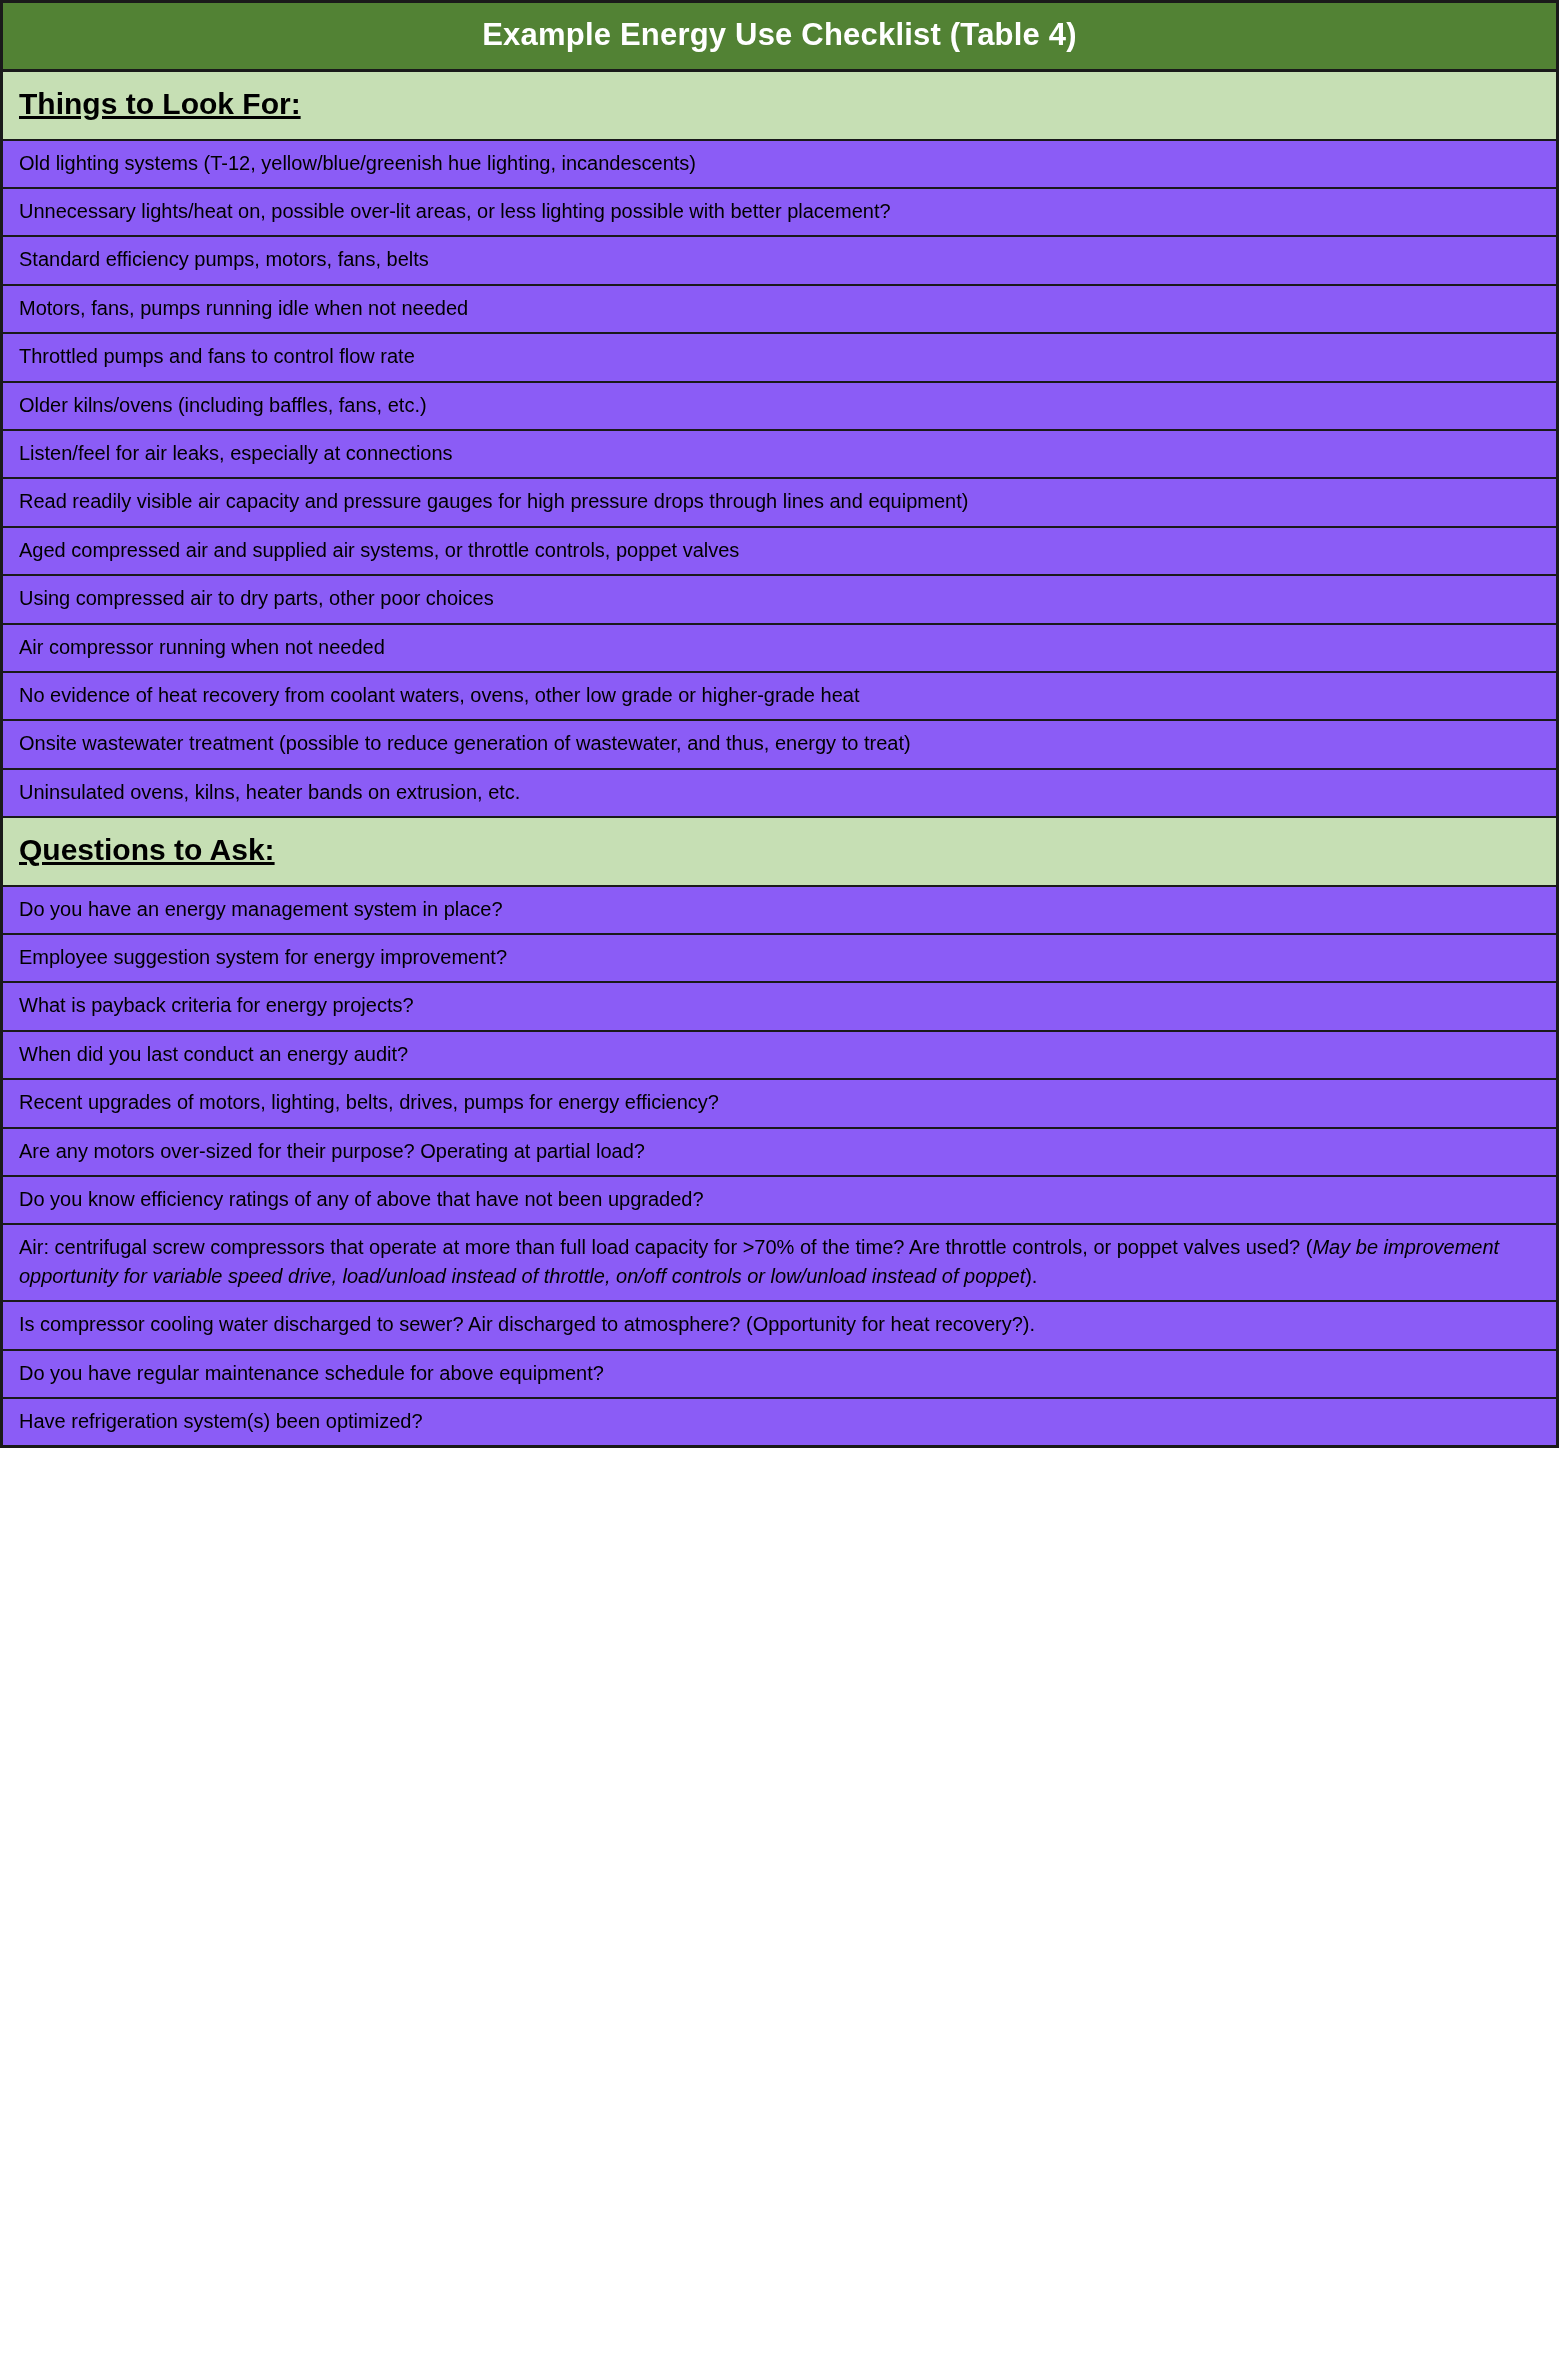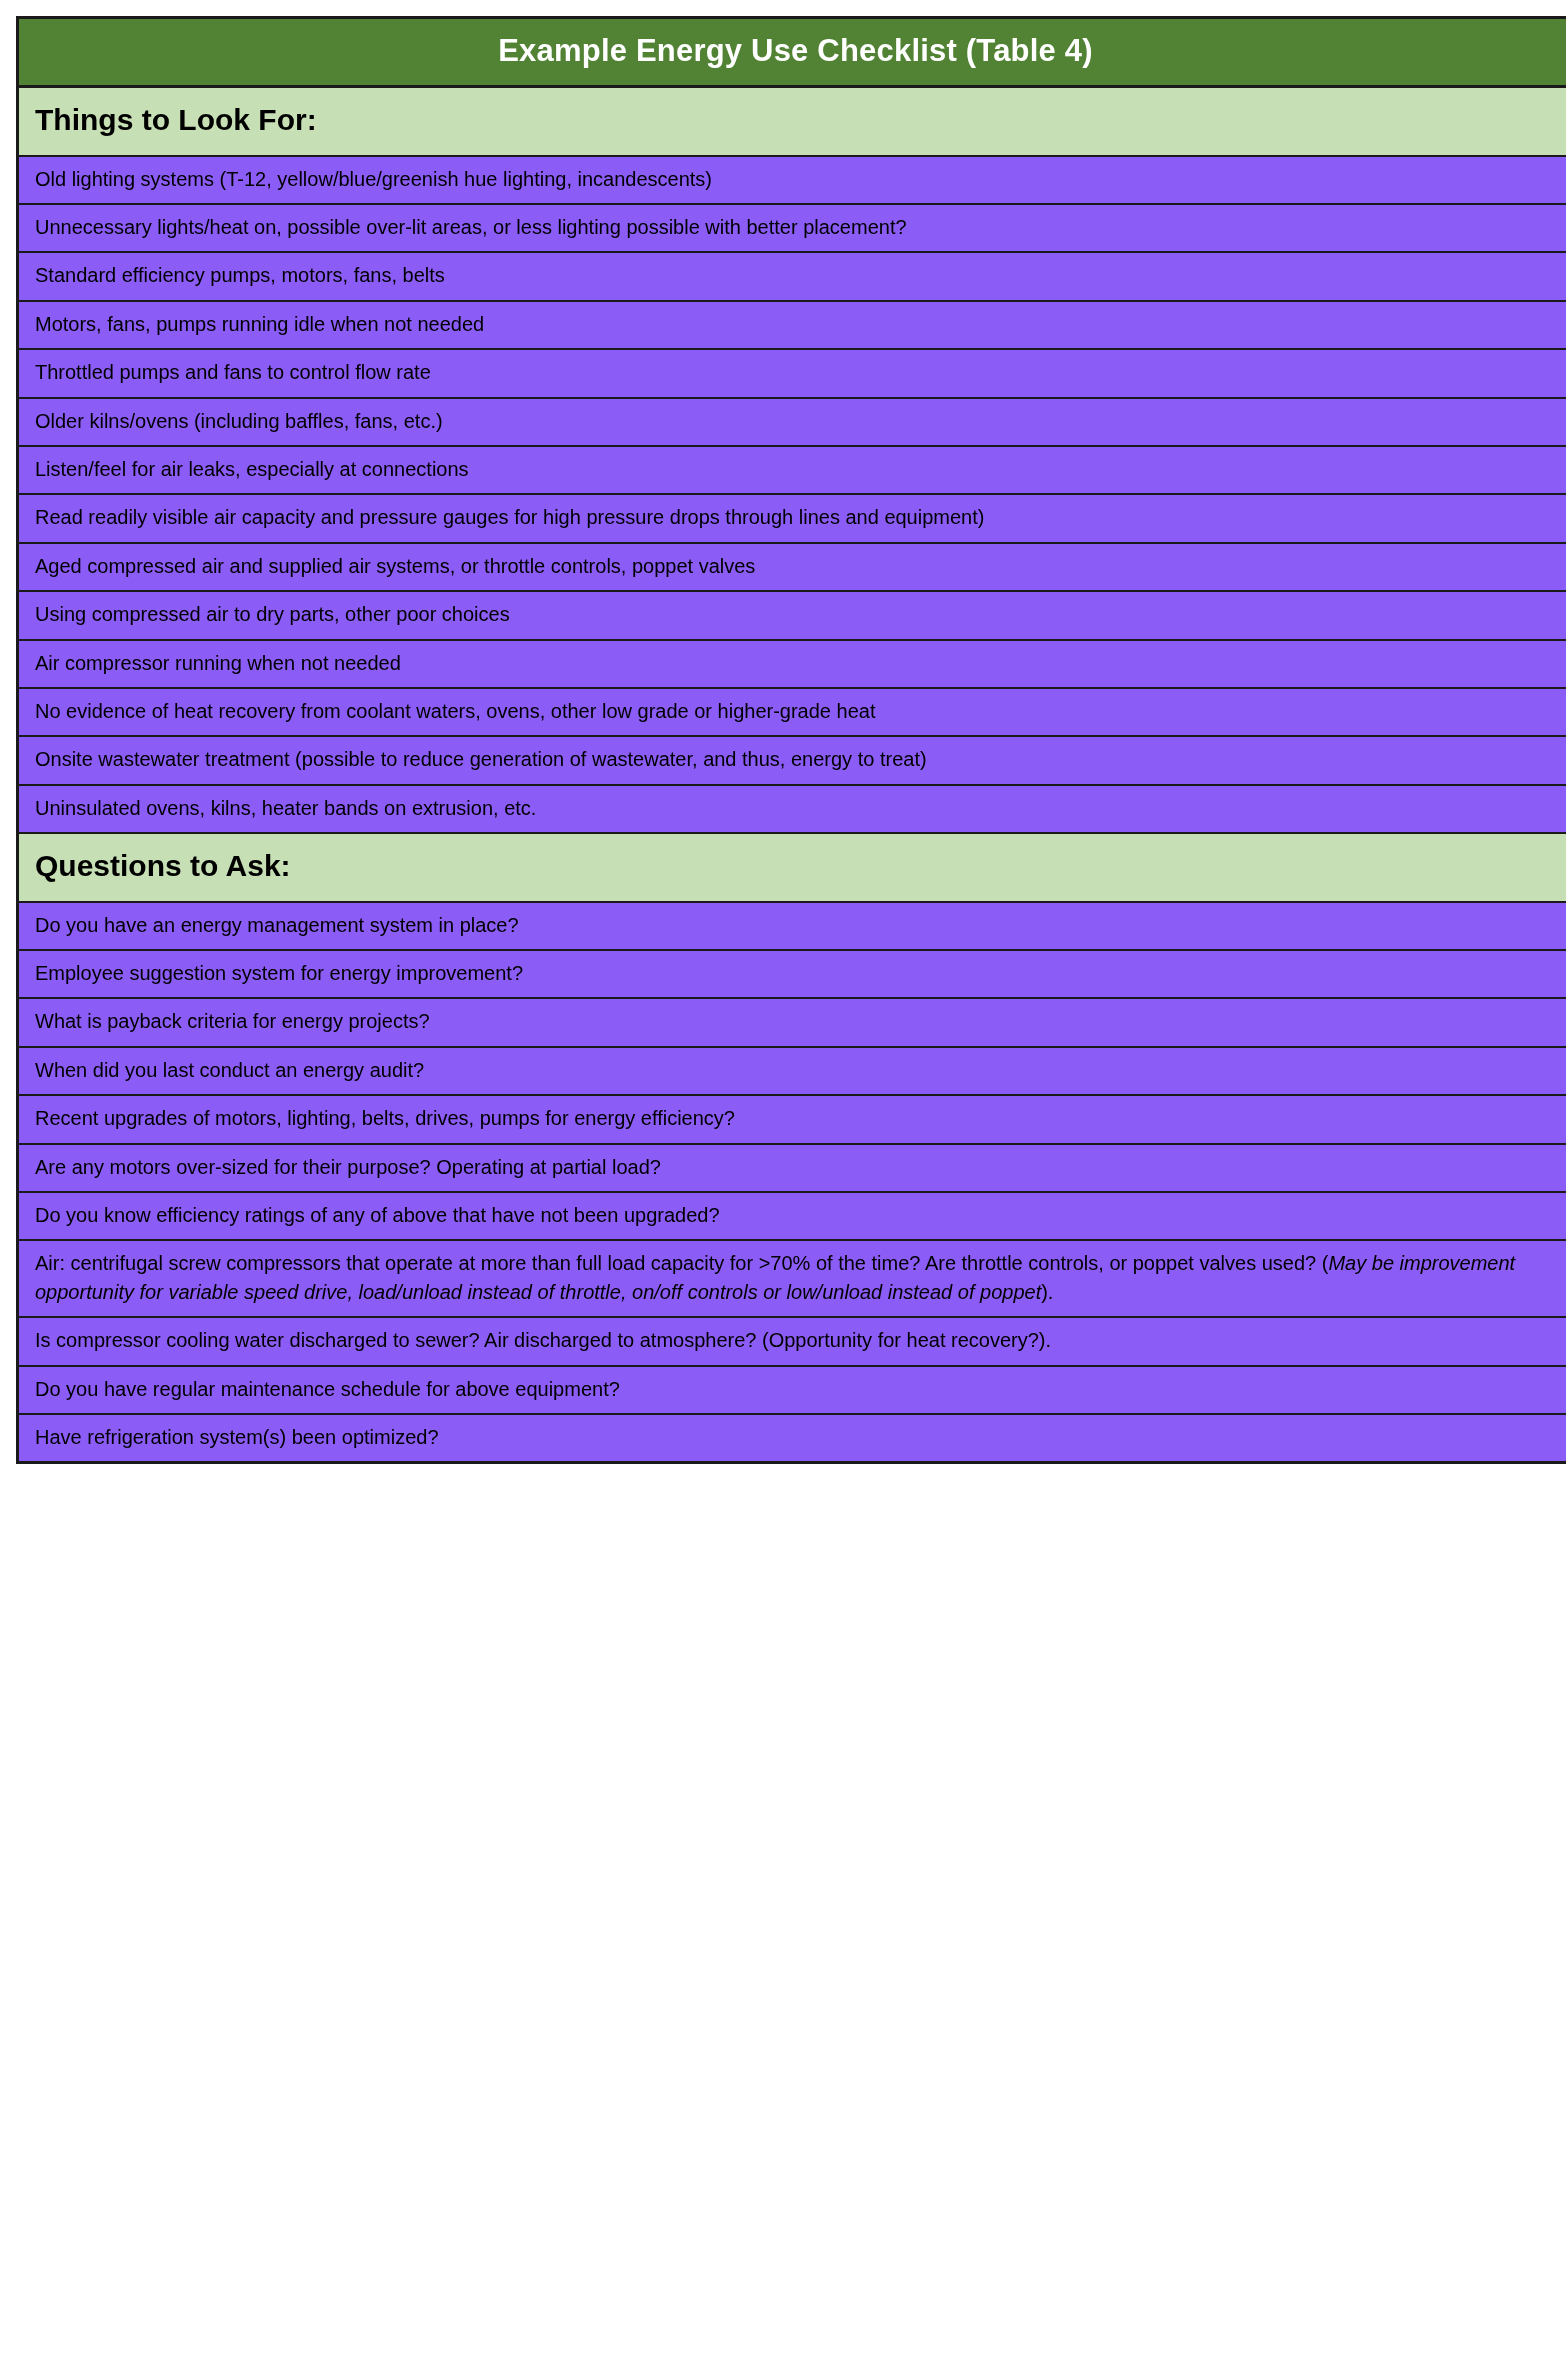--- a/index.html
+++ b/index.html
@@ -18,7 +18,7 @@
   .table-wrap {
     width: 1304px;
     margin: 0;
-    padding: 16px;
+    padding: 0;
   }
 
   table.checklist {

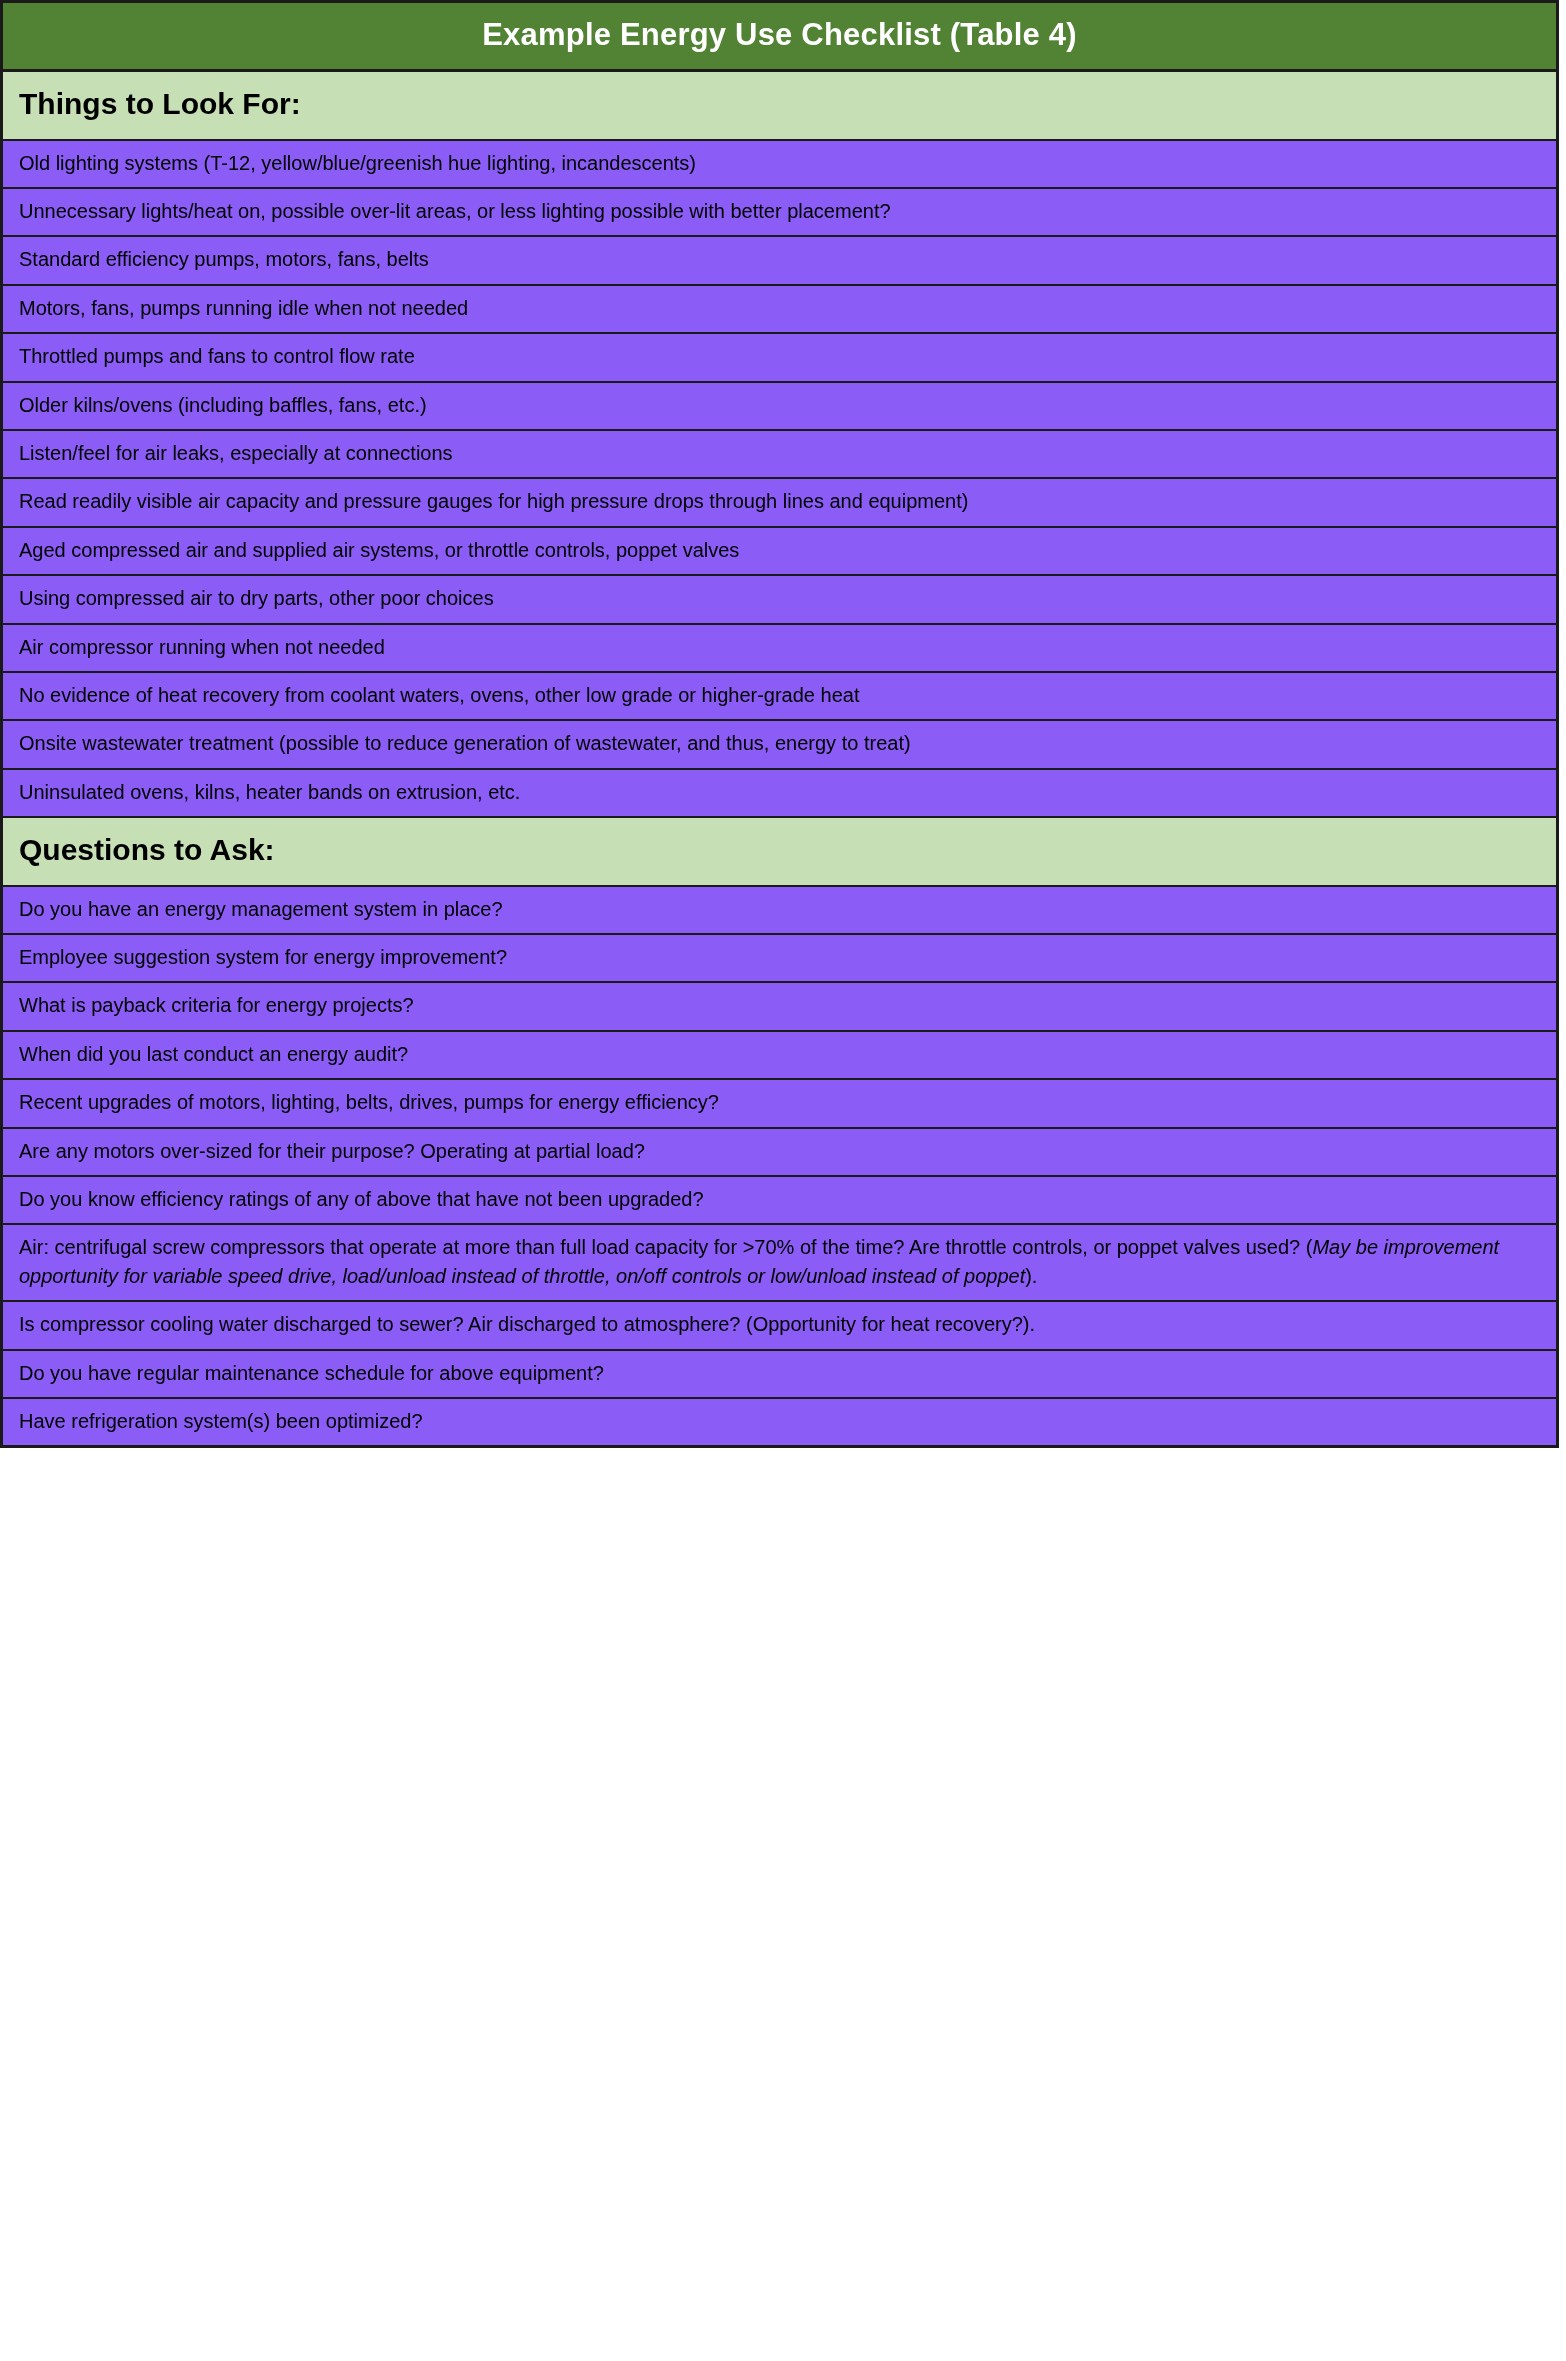--- a/index.html
+++ b/index.html
@@ -61,6 +61,7 @@
     font-weight: bold;
     font-size: 30px;
     padding: 11px 14px 13px 16px;
+    text-decoration: underline;
   }
 
   tr.last-row td {

